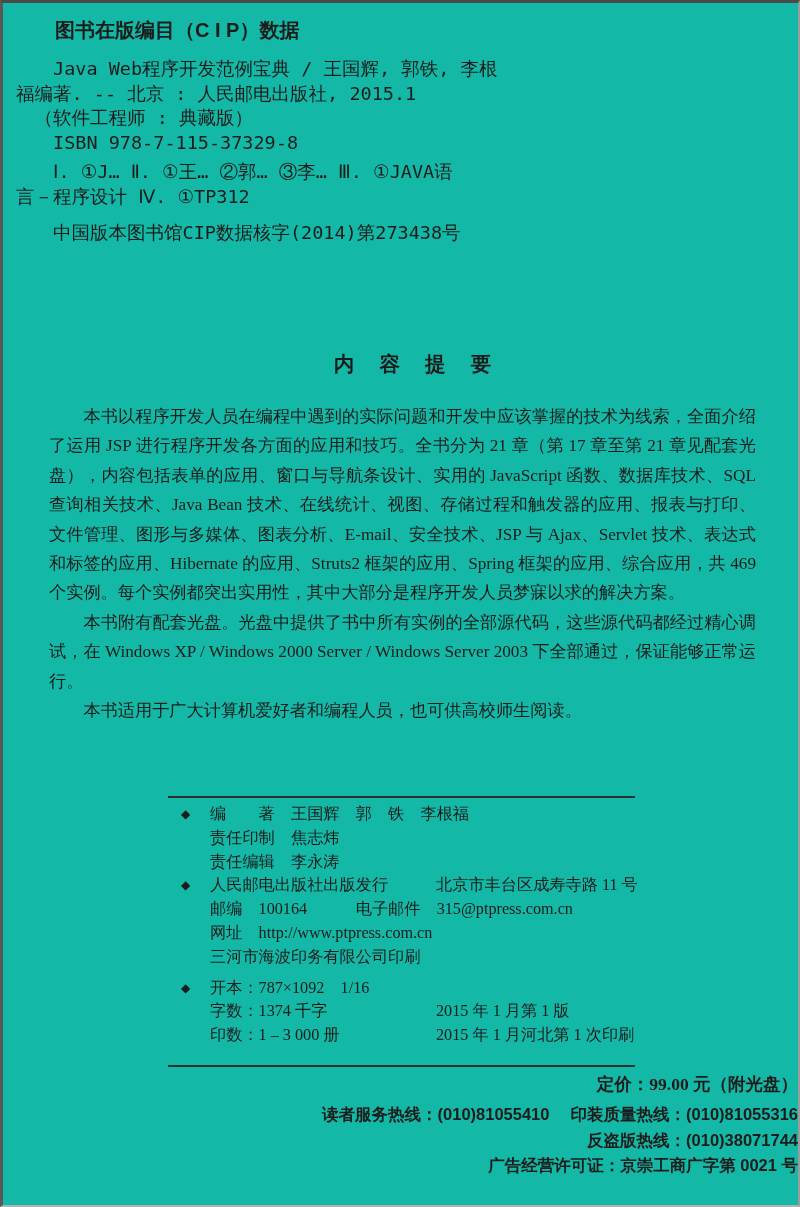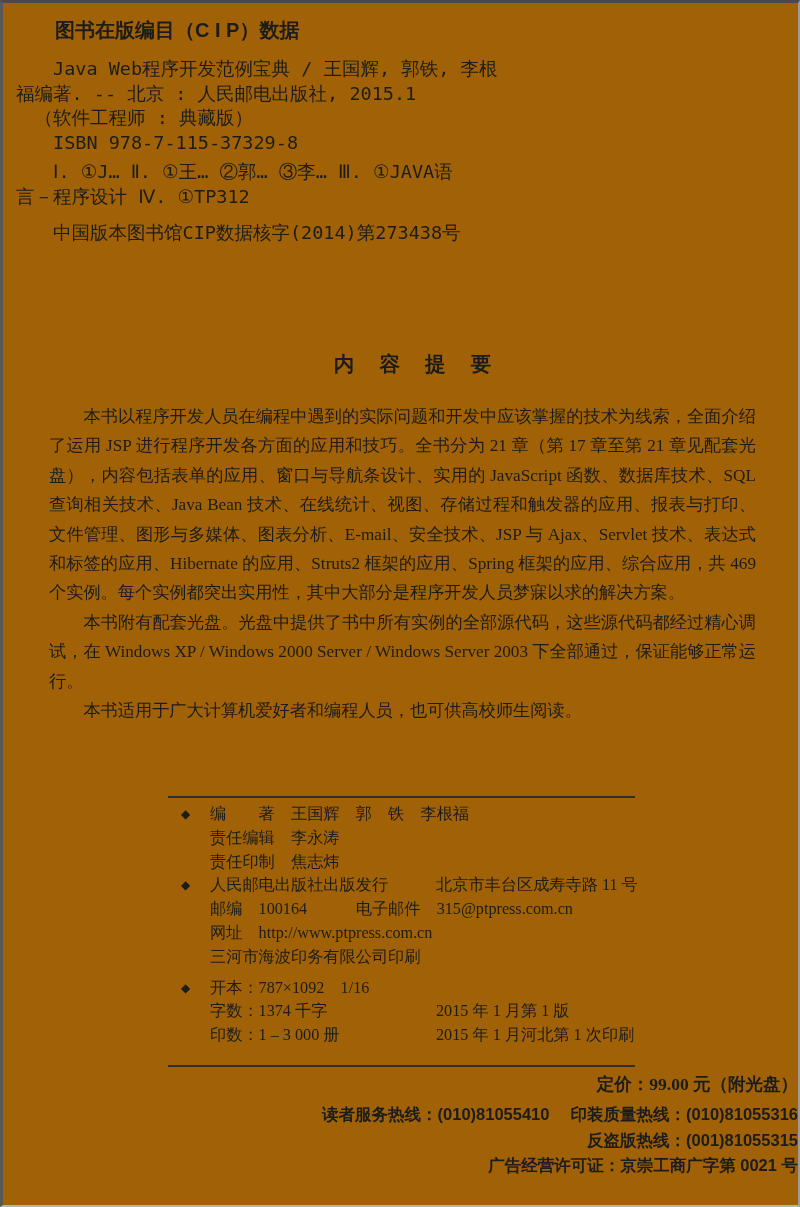--- a/index.html
+++ b/index.html
@@ -7,7 +7,7 @@
     position:relative;
     width:800px;height:1207px;
     margin:0 auto;
-    background:#a16207;
+    background:#14b8a6;
     box-sizing:border-box;
     border-top:3px solid #4a4a4a;
     border-left:3px solid #585858;

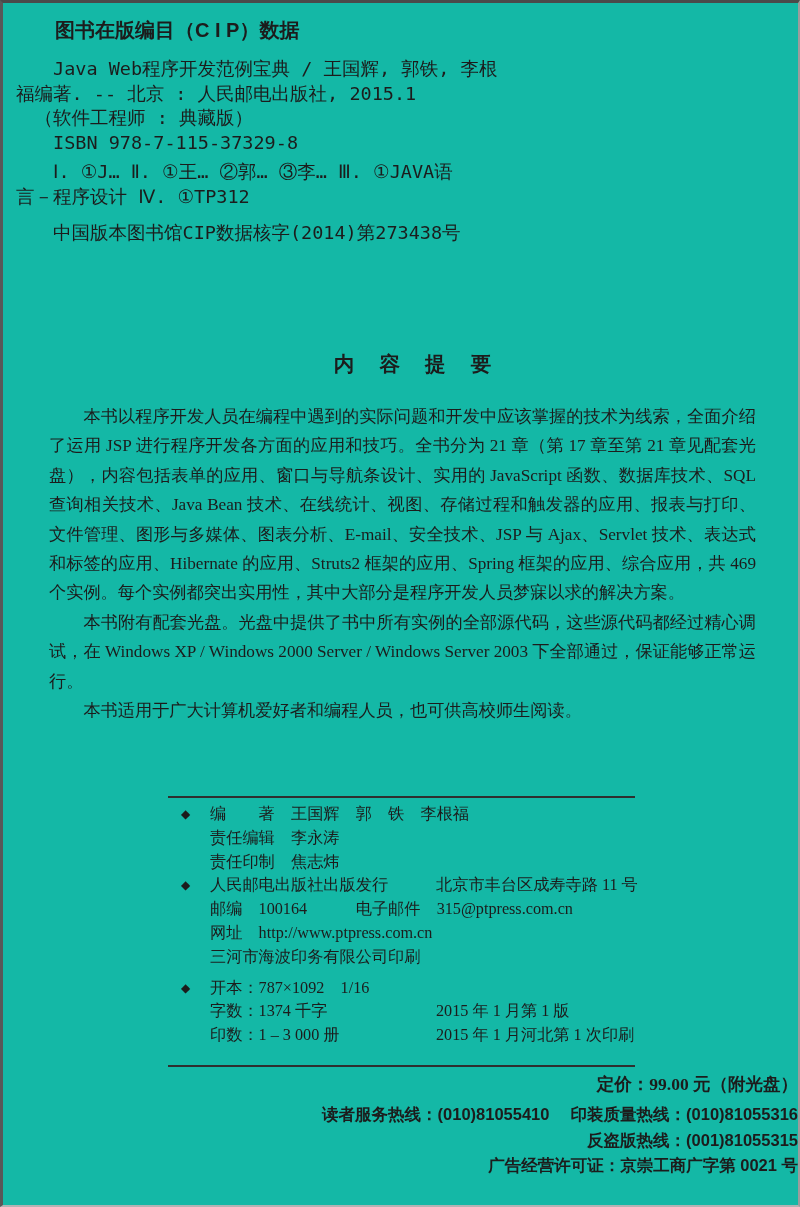--- a/index.html
+++ b/index.html
@@ -104,10 +104,10 @@
         <span class="left">编　　著　王国辉　郭　铁　李根福</span>
       </div>
       <div class="colophon-row">
-        <span class="left">责任编辑　李永涛</span>
+        <span class="left">责任印制　焦志炜</span>
       </div>
       <div class="colophon-row">
-        <span class="left">责任印制　焦志炜</span>
+        <span class="left">责任编辑　李永涛</span>
       </div>
       <div class="colophon-row">
         <span class="bullet">◆</span>

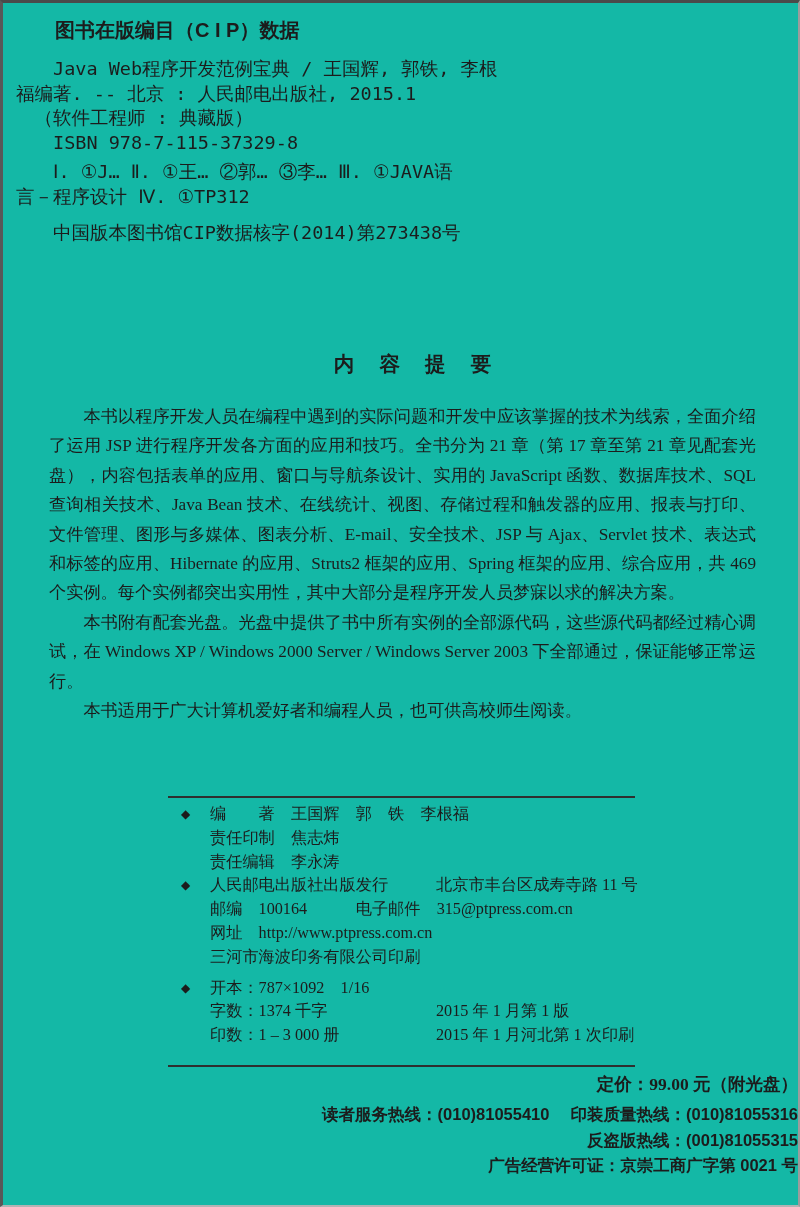--- a/index.html
+++ b/index.html
@@ -143,7 +143,7 @@
 
   <footer class="hotlines">
     <div>读者服务热线：(010)81055410　 印装质量热线：(010)81055316</div>
-    <div>反盗版热线：(001)81055315</div>
+    <div>反盗版热线：(010)38071744</div>
     <div>广告经营许可证：京崇工商广字第 0021 号</div>
   </footer>
 

